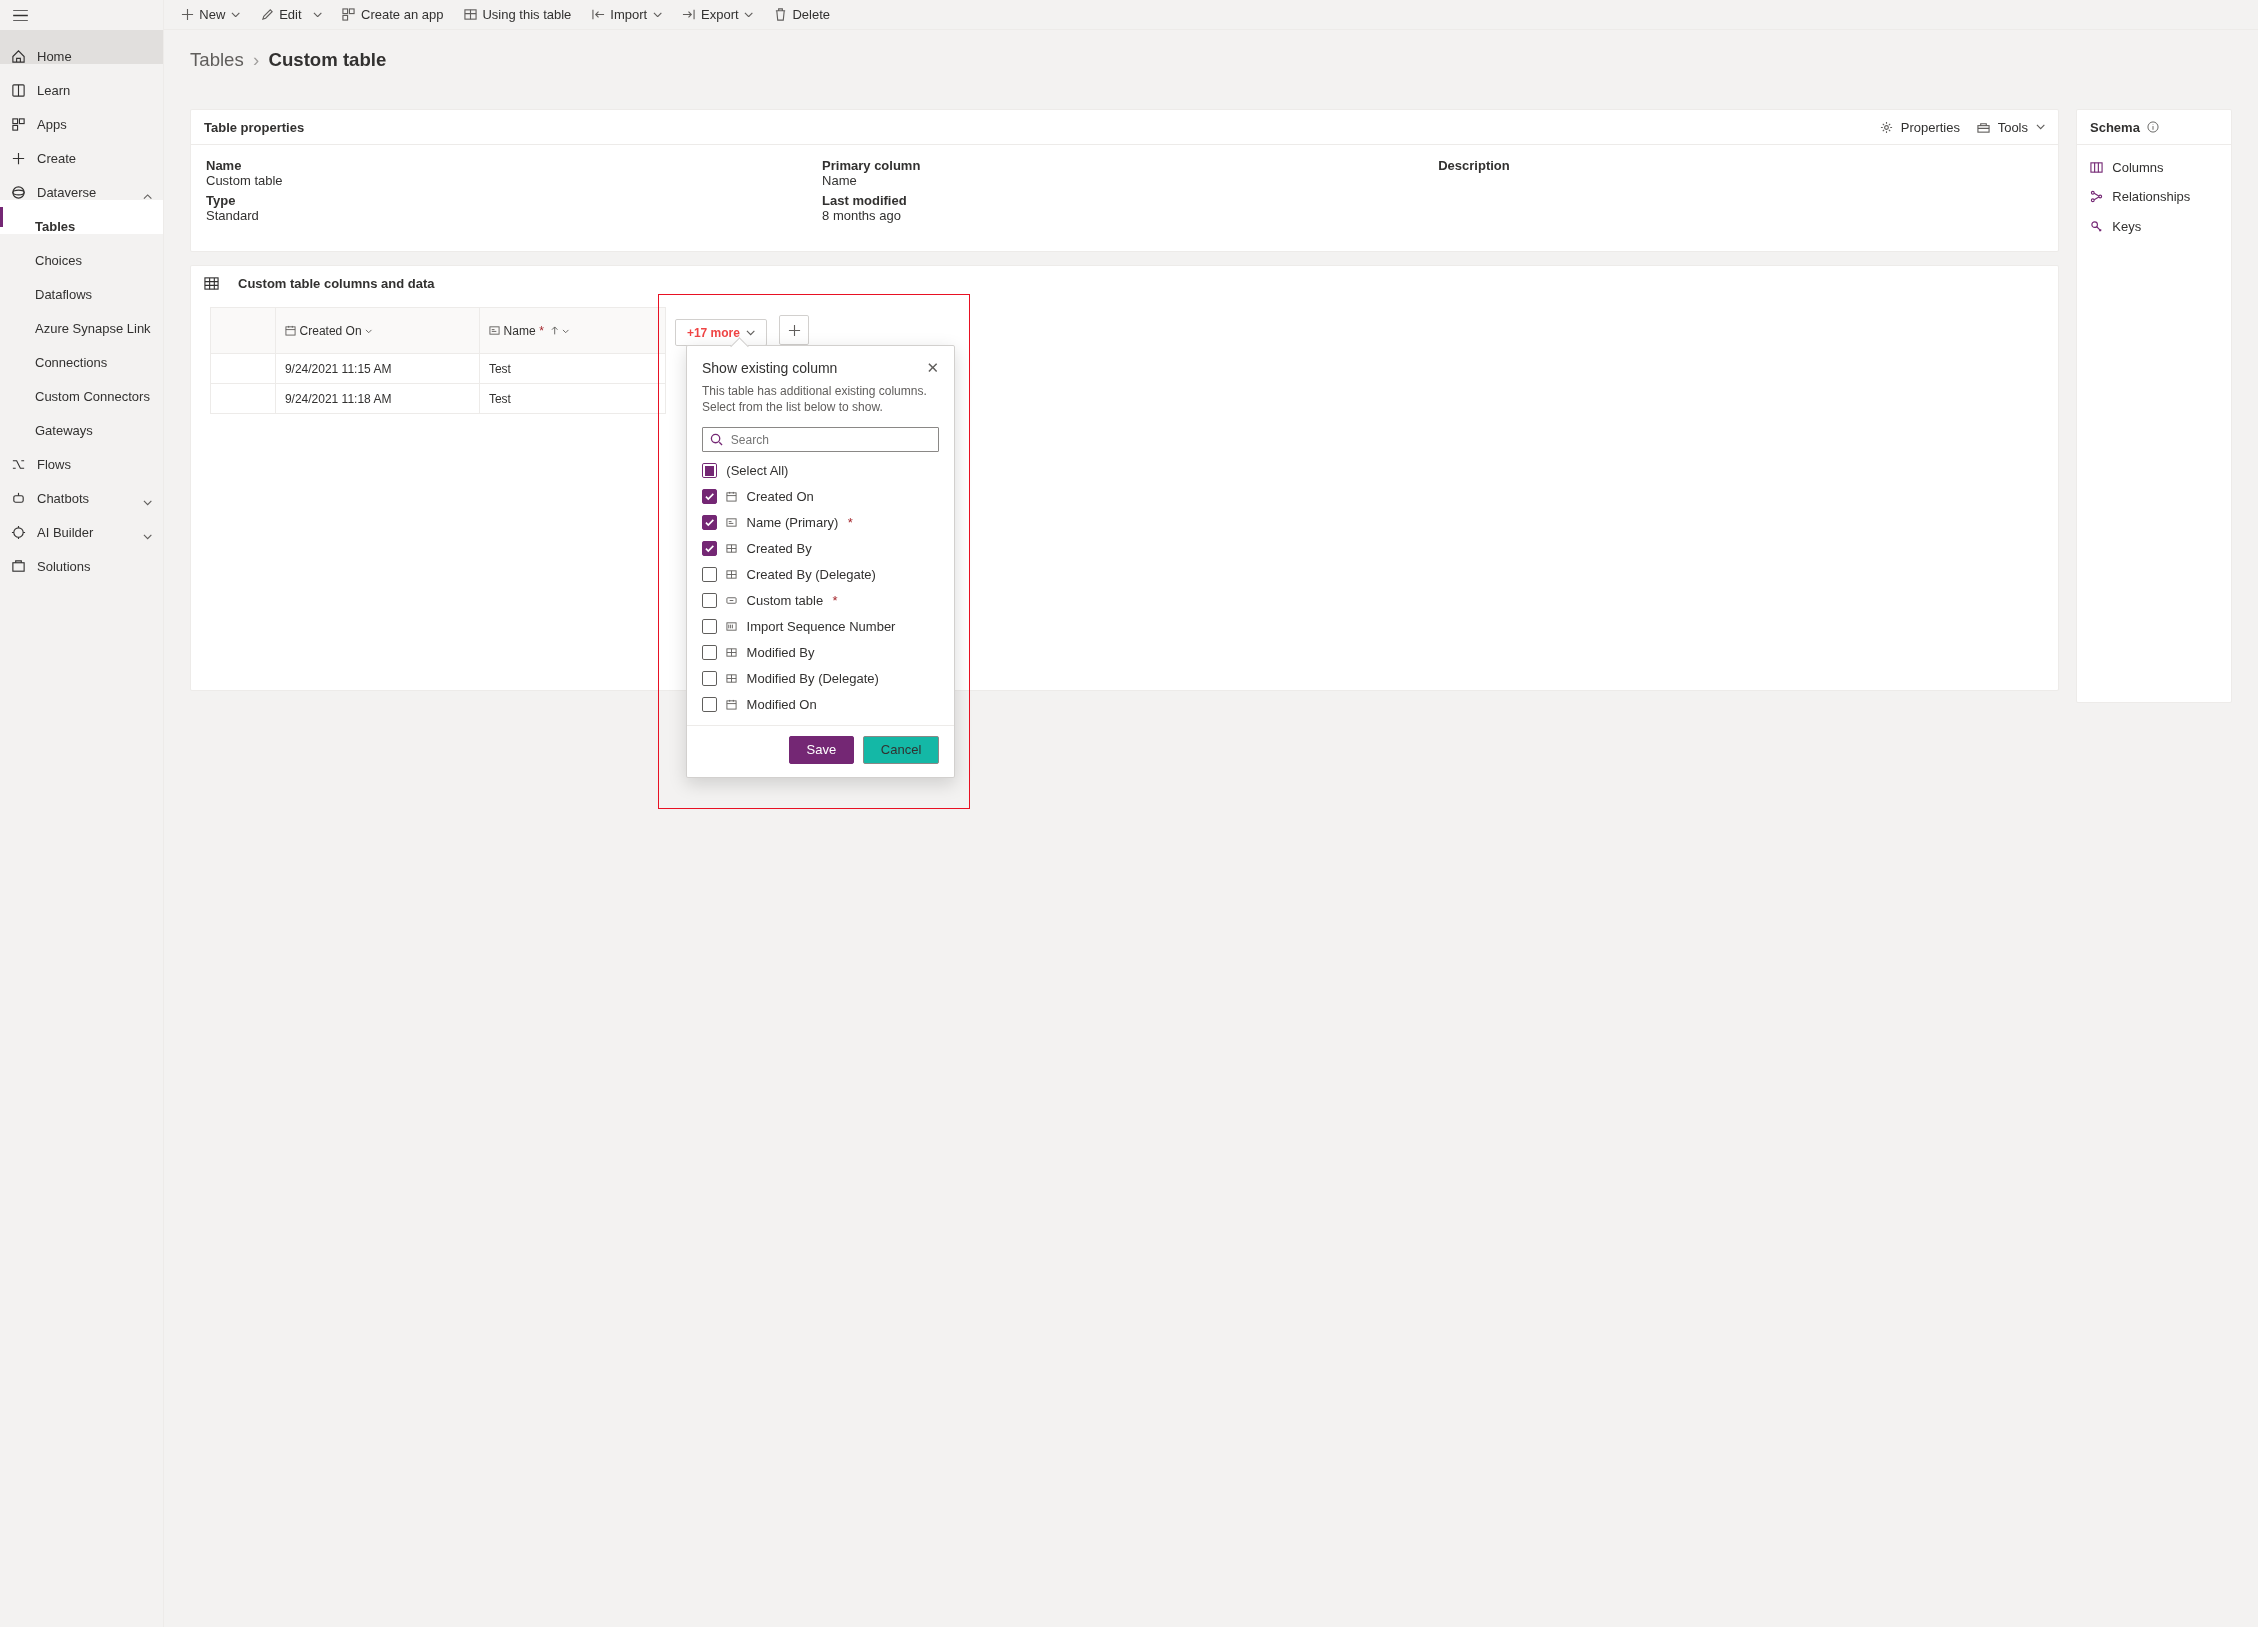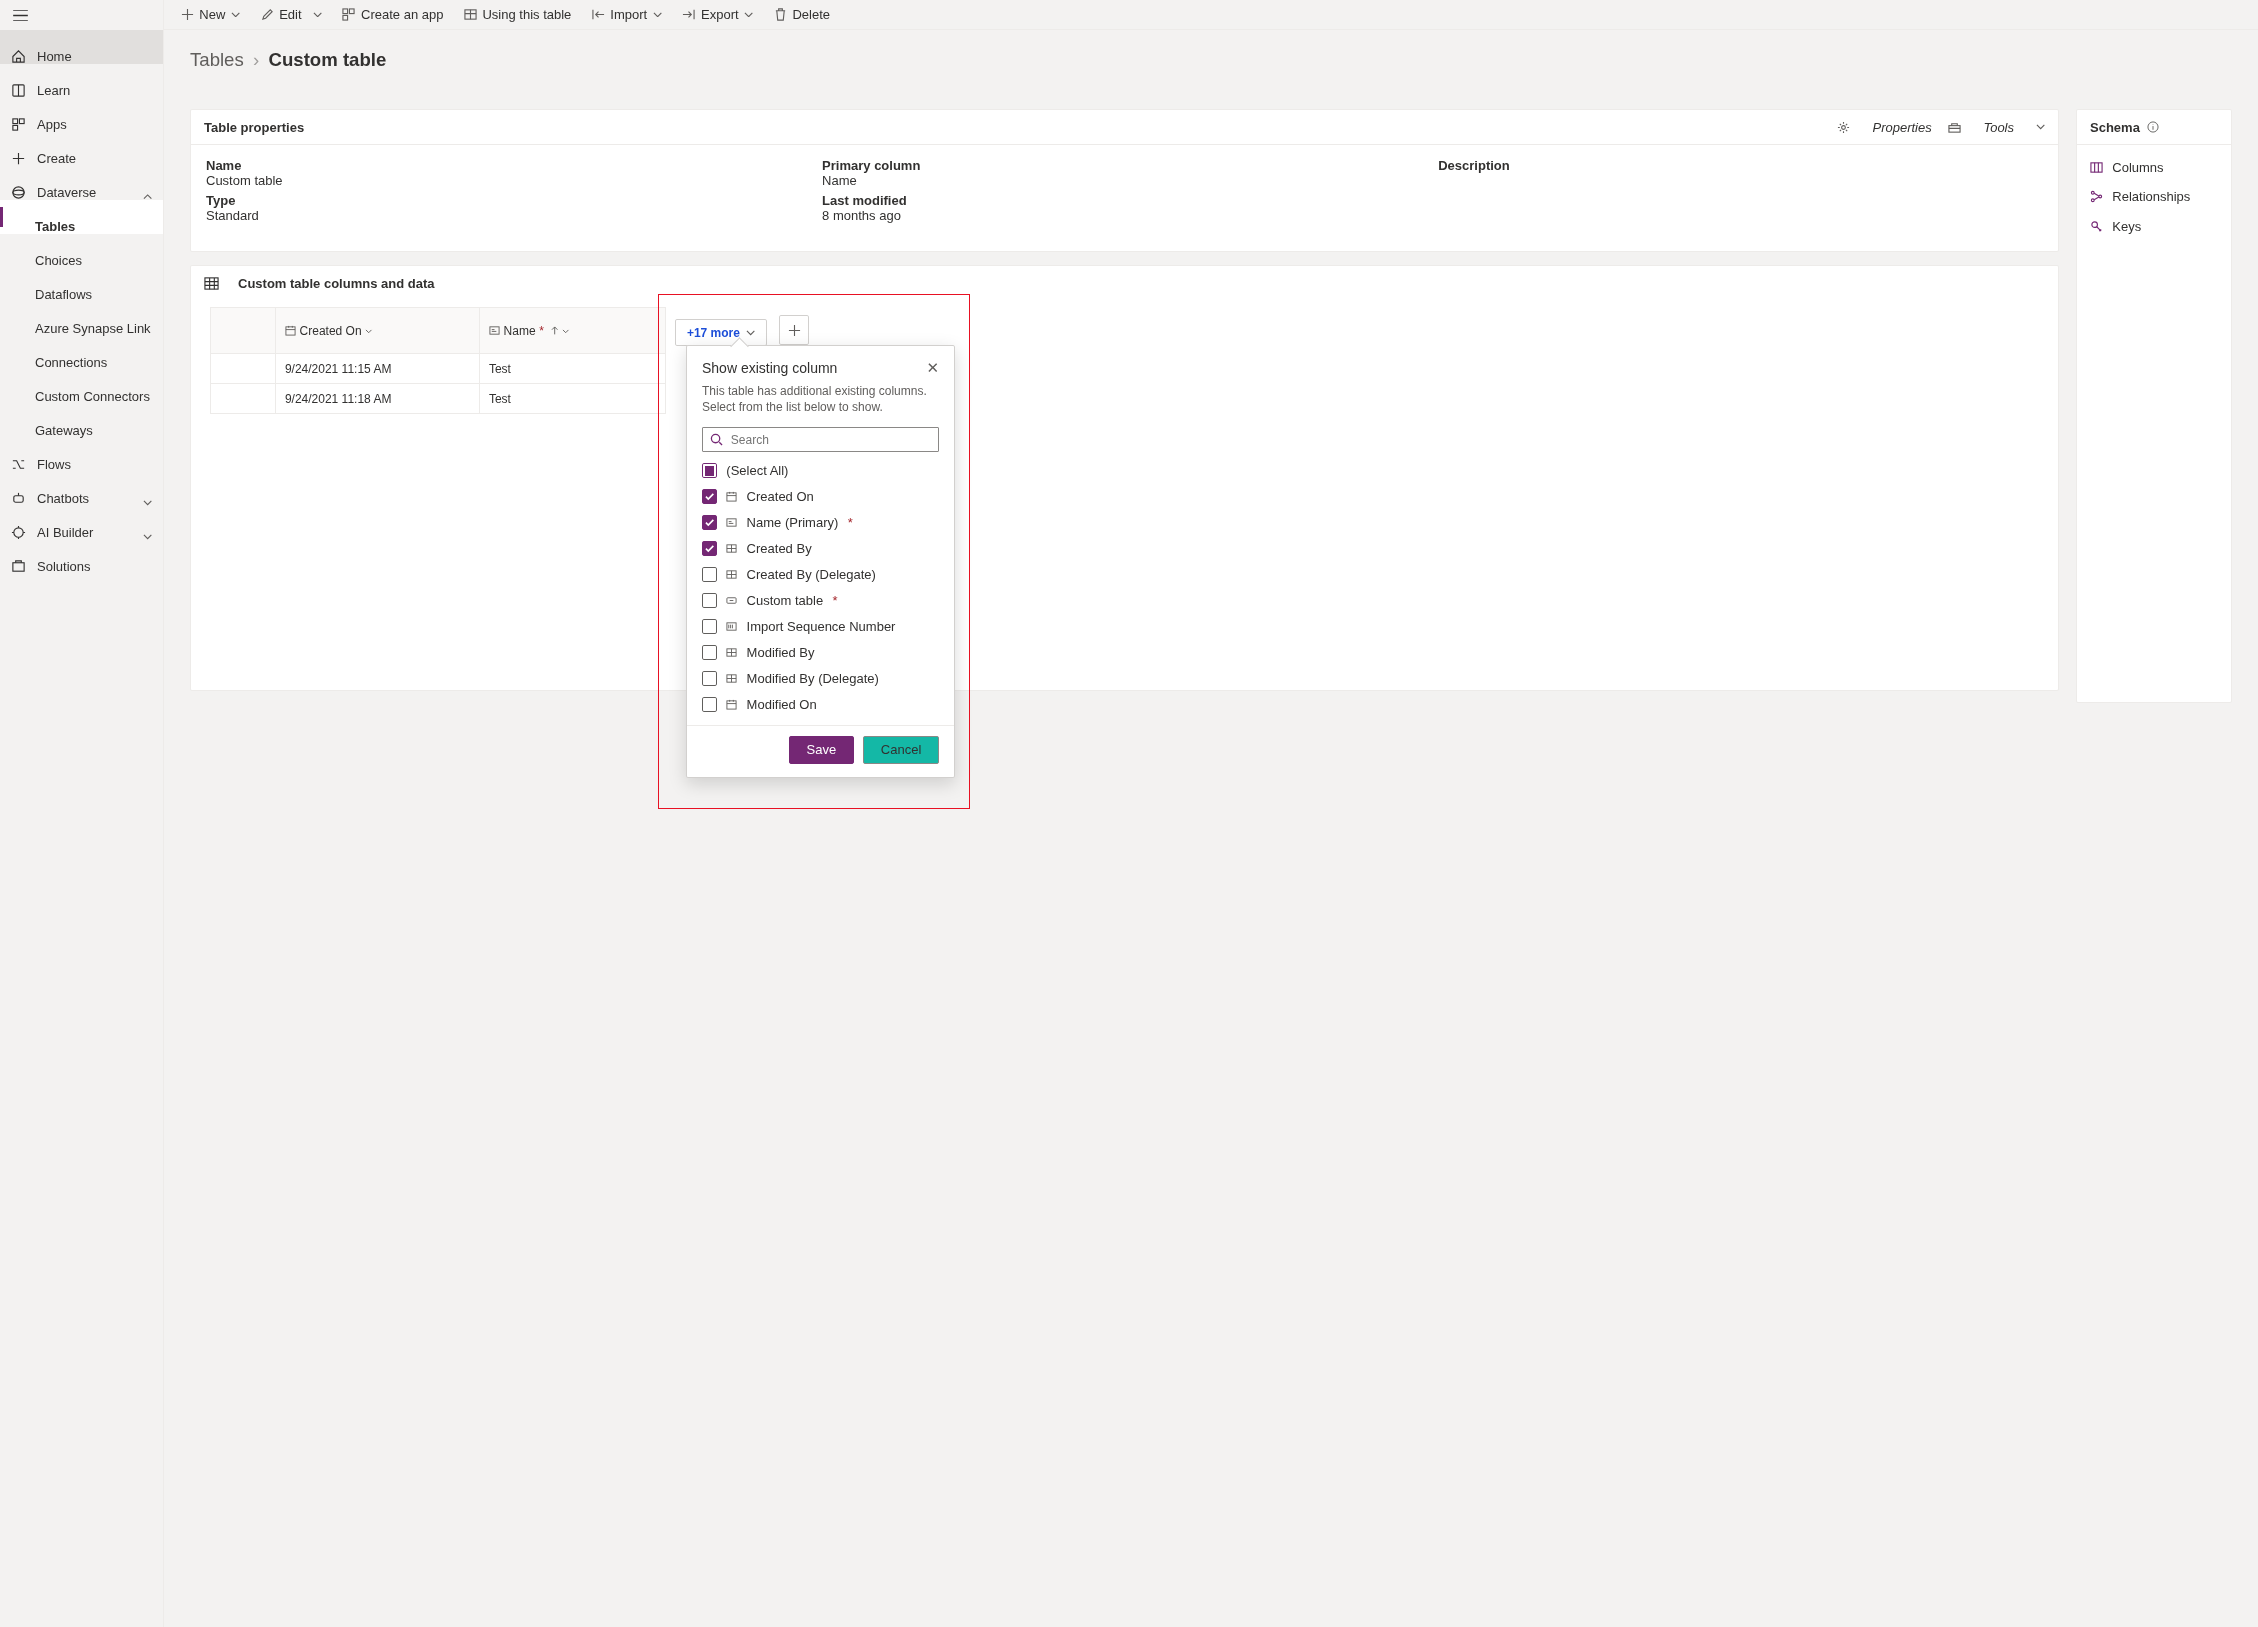--- a/index.html
+++ b/index.html
@@ -35,7 +35,7 @@
   .card-header { display: flex; align-items: flex-end; padding: 9.3px 13px; border-bottom: 0.9px solid #edebe9; }
   .card-header .title { font-weight: 600; }
   .card-header .actions { margin-left: auto; display: flex; gap: 16.7px; }
-  .card-header .actions .link { display: flex; align-items: center; gap: 22px; cursor: pointer; font-style: italic; }
+  .card-header .actions .link { display: flex; align-items: center; gap: 8px; cursor: pointer; }
   .props-body { display: grid; grid-template-columns: 1fr 1fr 1fr; gap: 5.6px 11px; padding: 13px 15px 28px; }
   .prop-label { font-weight: 600; }
   .prop-value { color: #323130; }

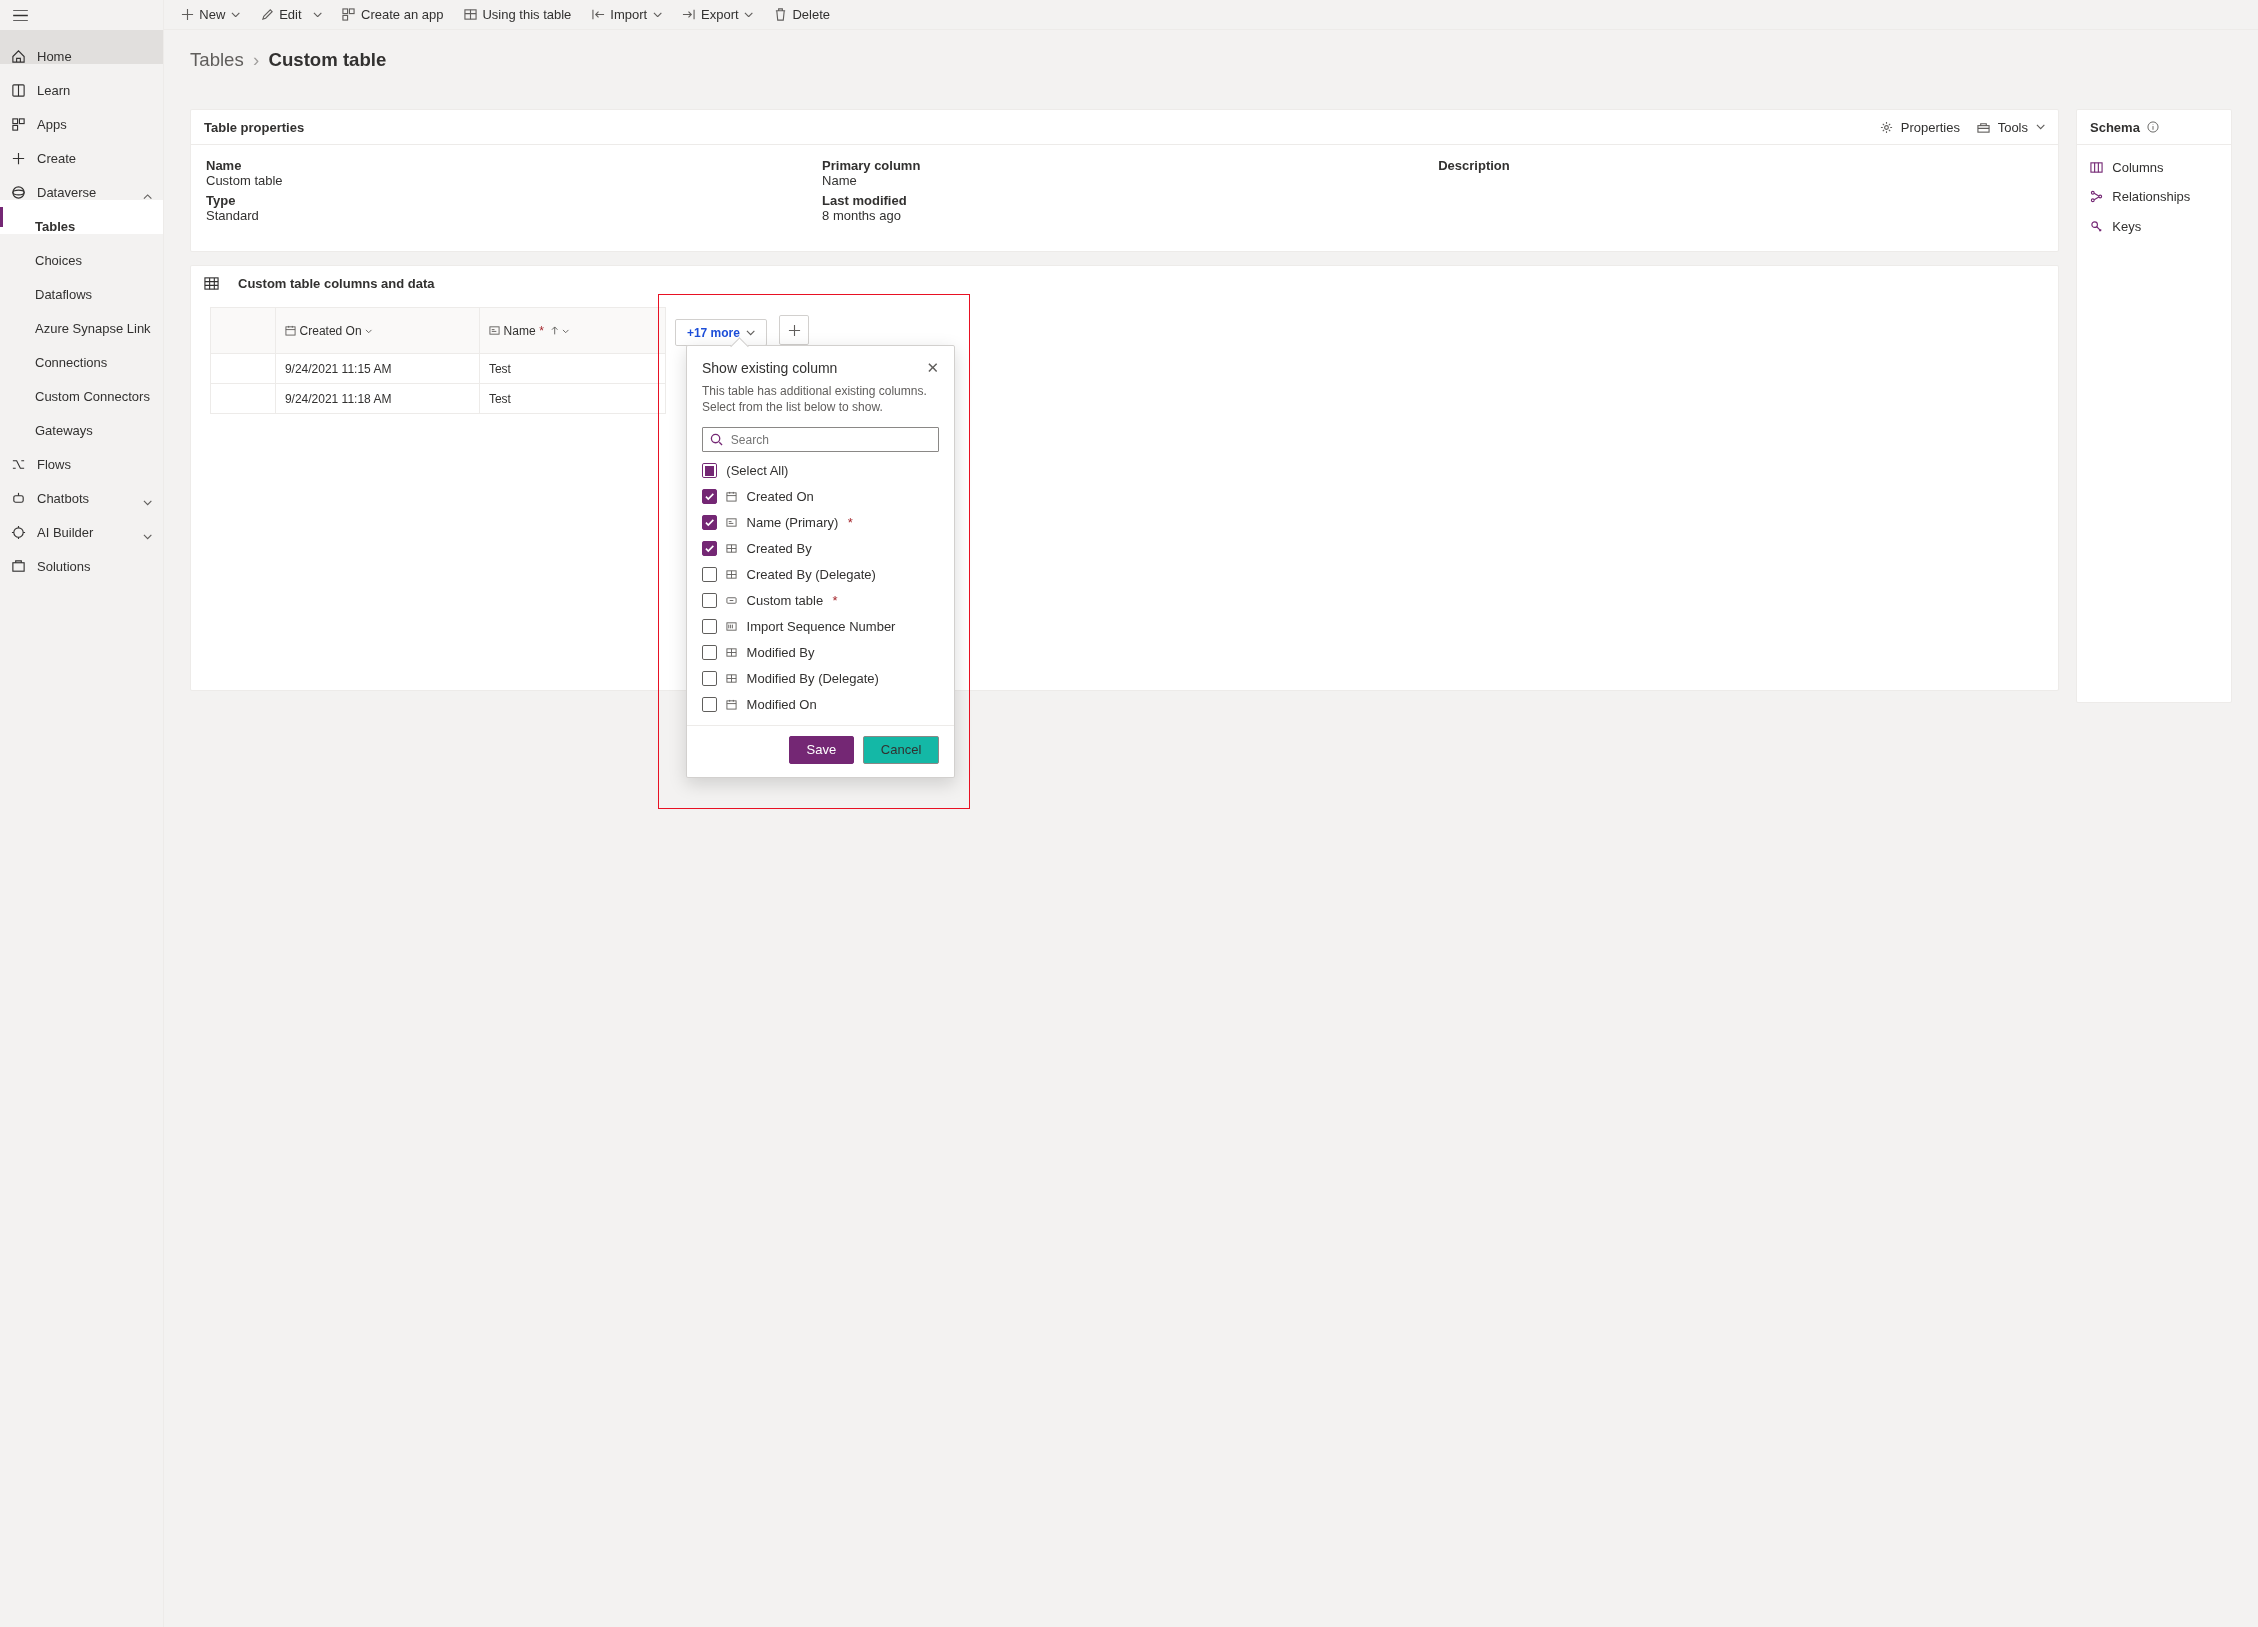--- a/index.html
+++ b/index.html
@@ -57,7 +57,7 @@
   .col-head { display: flex; align-items: center; gap: 3.7px; color: #605e5c; cursor: pointer; }
   .col-head .lbl { color: #323130; }
   .req { color: #a4262c; }
-  .more-pill { display: inline-flex; align-items: center; gap: 5.6px; padding: 5.6px 11px; border: 0.9px solid #d2d0ce; border-radius: 1.9px; margin-right: 9.3px; cursor: pointer; font-weight: 600; color: #1d4ed8; }
+  .more-pill { display: inline-flex; align-items: center; gap: 5.6px; padding: 5.6px 11px; border: 0.9px solid #d2d0ce; border-radius: 1.9px; margin-right: 9.3px; cursor: pointer; font-weight: 600; color: #ef4444; }
   .plus-btn { display: inline-flex; align-items: center; justify-content: center; width: 30px; height: 30px; border: 0.9px solid #d2d0ce; border-radius: 1.9px; cursor: pointer; }
   
   

